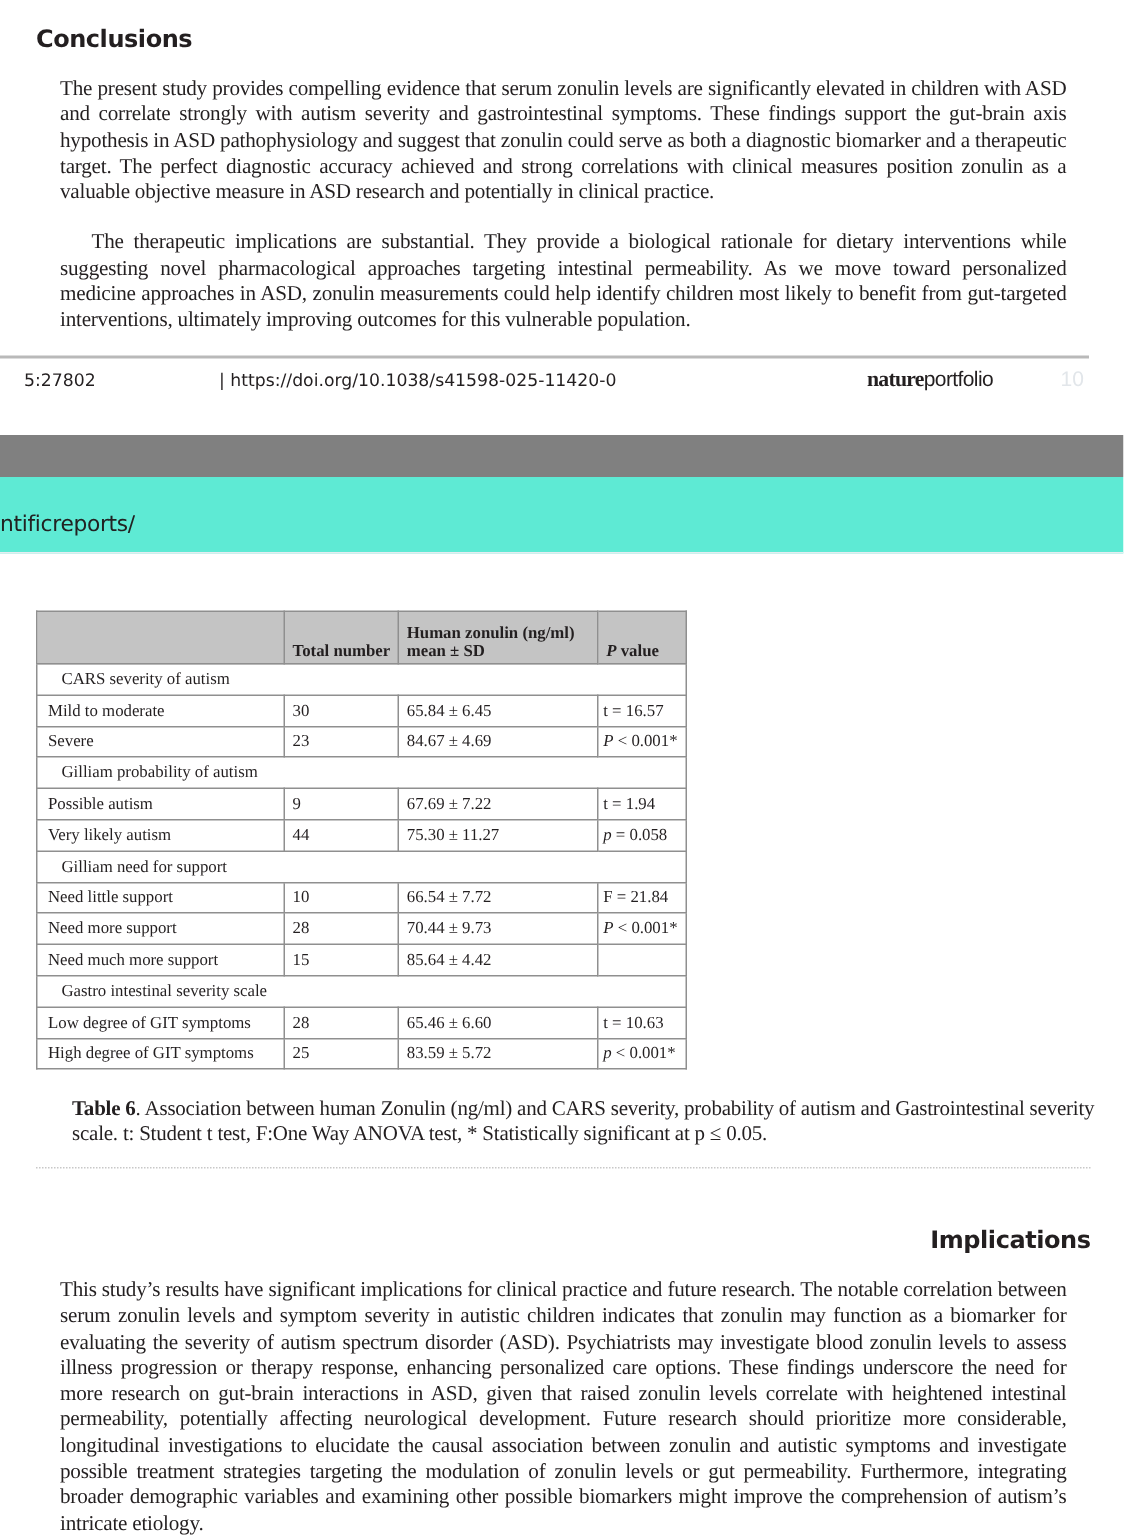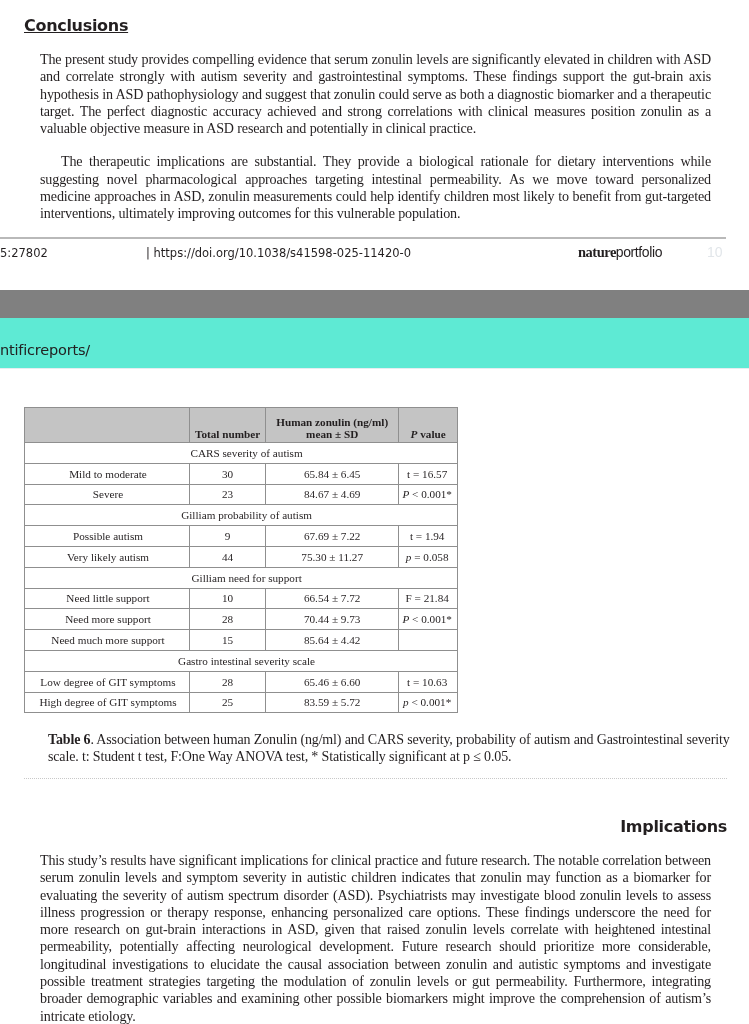--- a/index.html
+++ b/index.html
@@ -20,7 +20,7 @@
   }
   .body-text.indent { text-indent: 21px; }
   #conclusions { position: absolute; left: 24px; top: 16px; width: 703px; }
-  #conclusions .heading { margin-bottom: 1px; text-decoration: underline; }
+  #conclusions .heading { margin-bottom: 1px; }
 
   .footer-rule { position: absolute; left: 0; top: 237px; width: 726px; height: 2px; background: #b9b9b9; }
   .footer { position: absolute; top: 244px; left: 0; width: 749px; height: 22px;

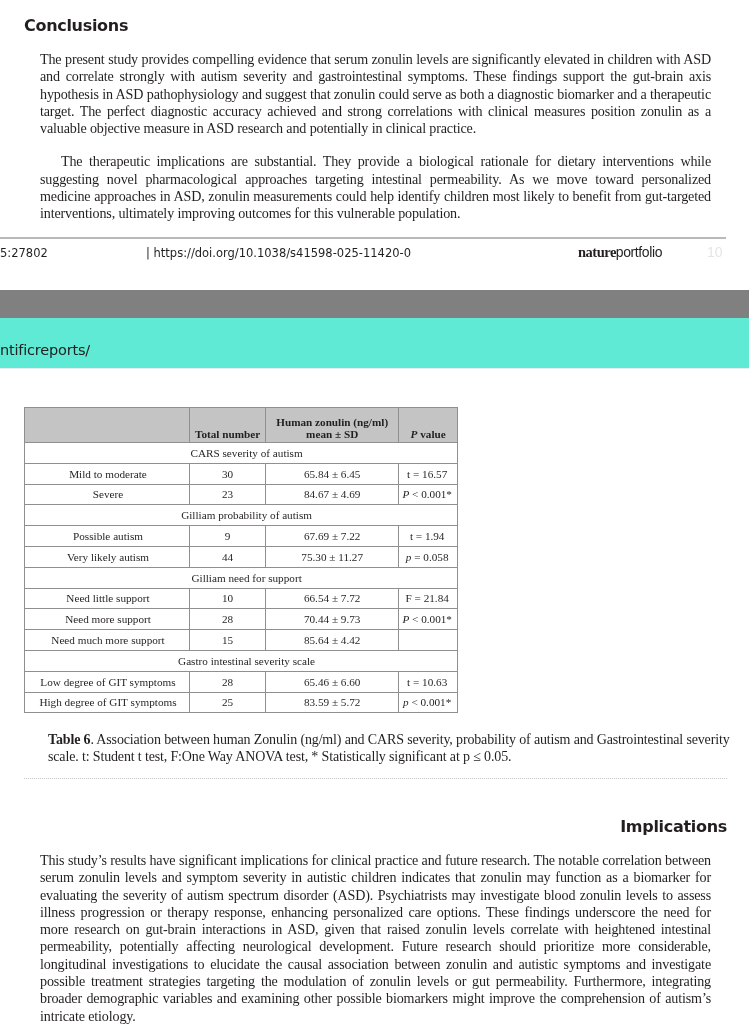--- a/index.html
+++ b/index.html
@@ -25,7 +25,7 @@
   .footer-rule { position: absolute; left: 0; top: 237px; width: 726px; height: 2px; background: #b9b9b9; }
   .footer { position: absolute; top: 244px; left: 0; width: 749px; height: 22px;
             font-family: "DejaVu Sans", "Liberation Sans", sans-serif; font-size: 11.5px; color: #231f20; }
-  .footer .cite { position: absolute; left: 0; top: 2px; }
+  .footer .cite { position: absolute; left: 16px; top: 2px; }
   .footer .doi { position: absolute; left: 146px; top: 2px; }
   .footer .brand { position: absolute; left: 578px; top: 0px; font-family: "Liberation Sans", sans-serif; font-size: 14px; letter-spacing: -0.4px; }
   .footer .brand b { font-family: "Liberation Serif", serif; font-weight: bold; font-size: 14.5px; letter-spacing: -0.5px; }

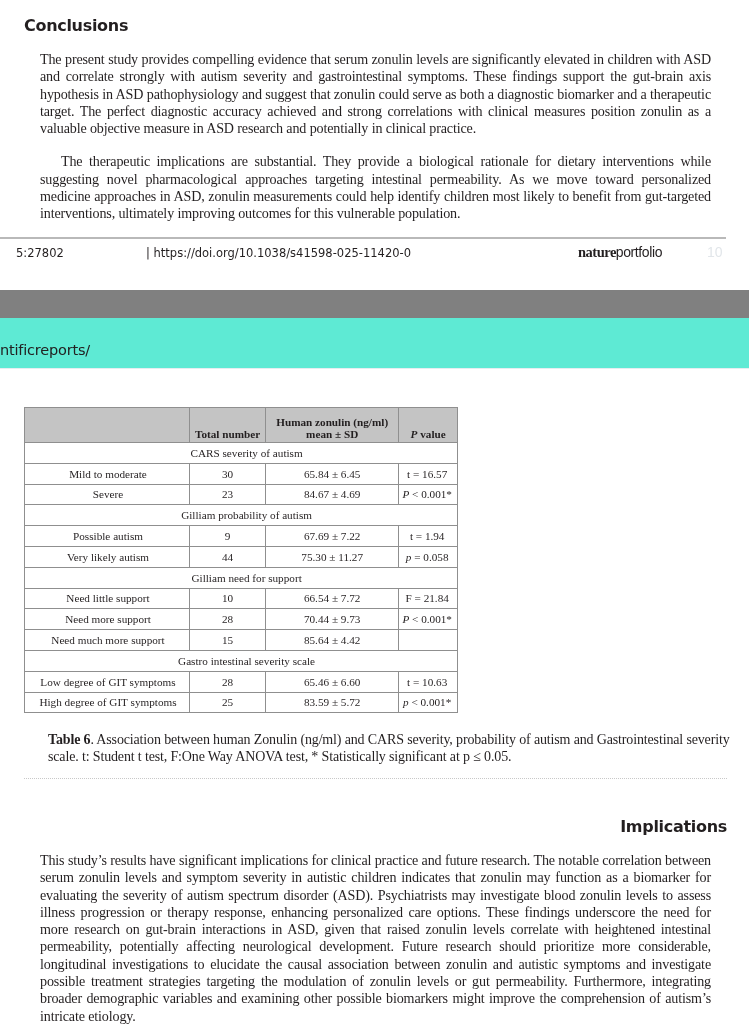--- a/index.html
+++ b/index.html
@@ -41,7 +41,7 @@
   
   #table6 { position: absolute; left: 24px; top: 407px; border-collapse: collapse;
     font-size: 11.2px; color: #231f20; }
-  #table6 td, #table6 th { border: 1px solid #8f8f8f; padding: 0 5px; height: 19.8px; vertical-align: middle; text-align: center; white-space: nowrap; }
+  #table6 td, #table6 th { border: 1px solid #8f8f8f; padding: 0 5px; height: 19.8px; vertical-align: middle; text-align: left; white-space: nowrap; }
   #table6 th { background: #c4c4c4; font-weight: bold; height: 32px; vertical-align: bottom; padding-bottom: 2px; line-height: 12px; }
   #table6 tr.group td { padding-left: 16px; }
   #table6 td.label { padding-left: 7px; }

